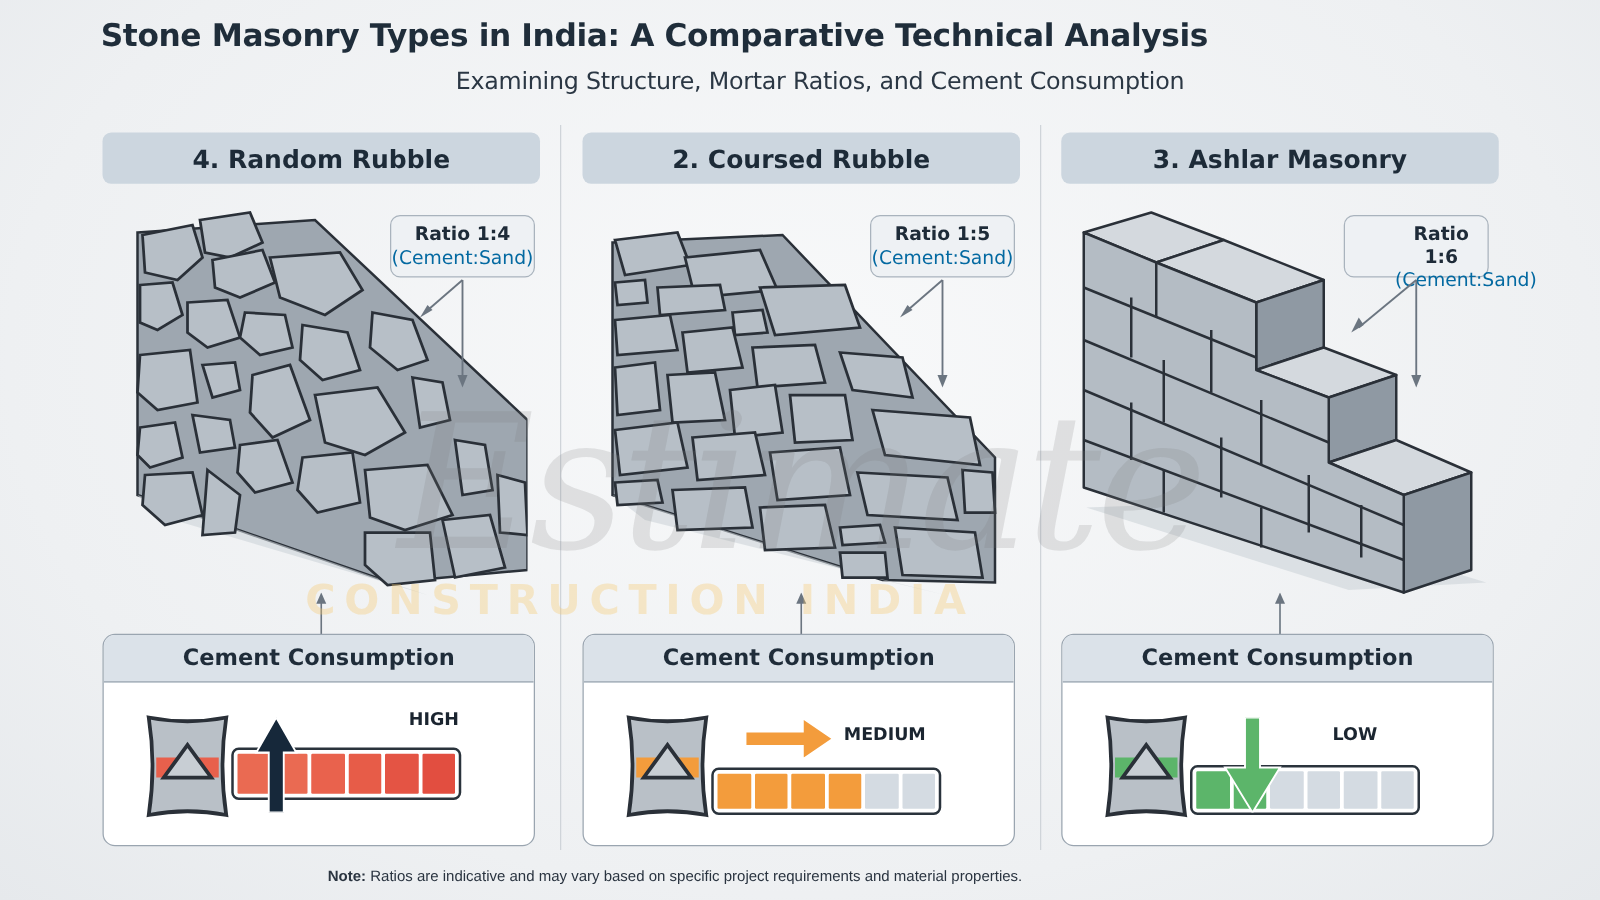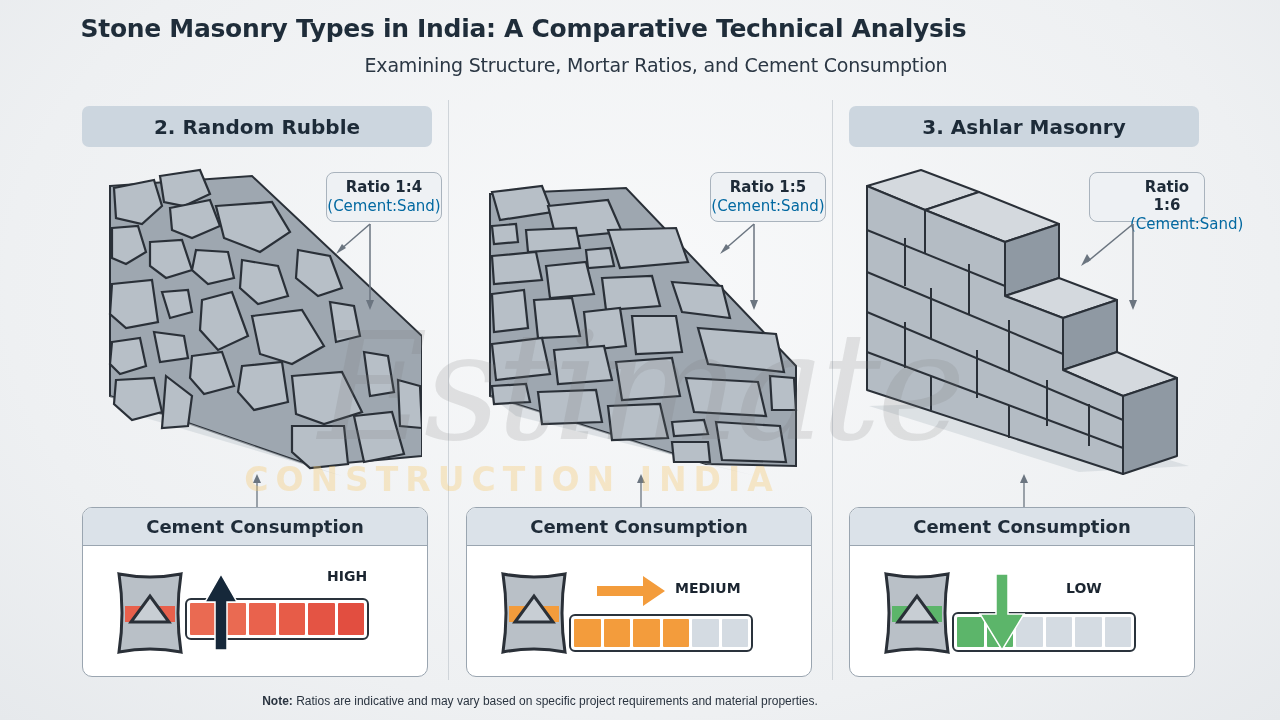--- a/index.html
+++ b/index.html
@@ -82,7 +82,7 @@
 <div class="divider" style="left:832px;"></div>
 
 <div class="panel" style="left:82px;">
-  <div class="panel-head">2. Random Rubble</div>
+  <div class="panel-head">4. Random Rubble</div>
 
   <svg class="wall" viewBox="0 0 330 320">
 

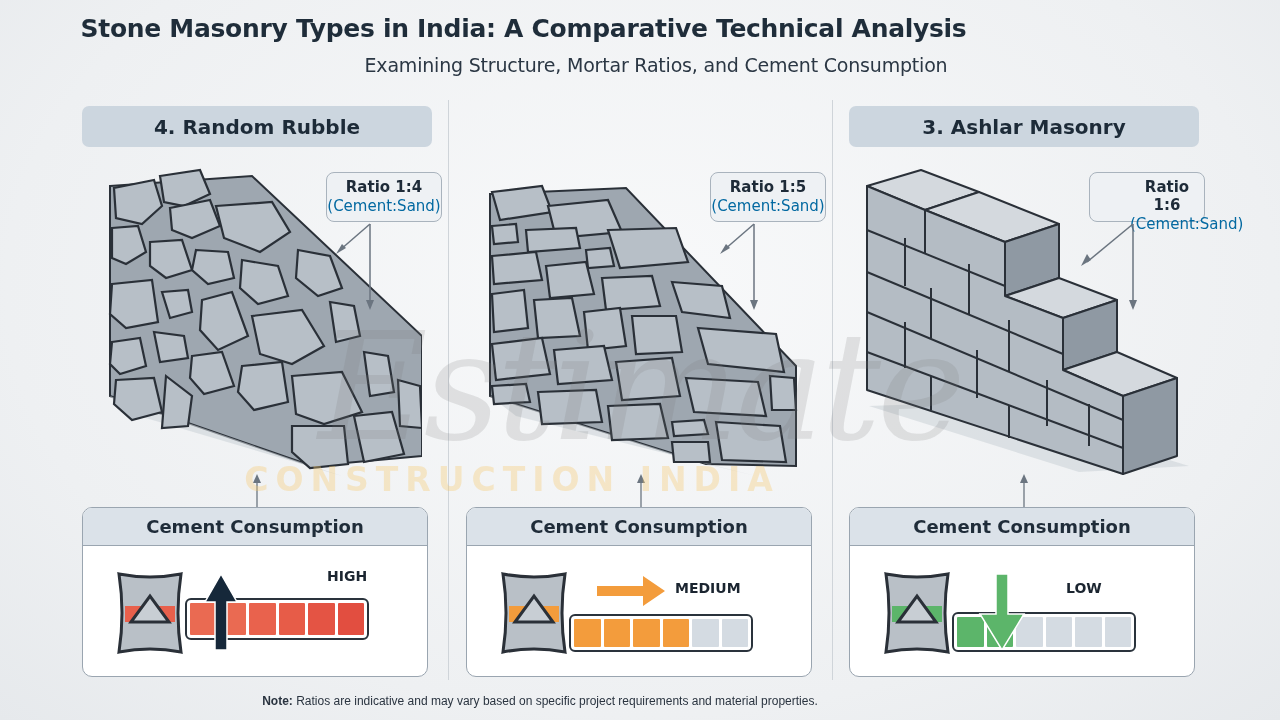--- a/index.html
+++ b/index.html
@@ -156,6 +156,7 @@
 </div>
 
 <div class="panel" style="left:466px;">
+  <div class="panel-head">2. Coursed Rubble</div>
 
   <svg class="wall" viewBox="0 0 330 320">
     <polygon points="14,28 150,22 320,200 320,300 230,298 14,230" fill="#9ea7b0" stroke="#2a3038" stroke-width="2"></polygon>

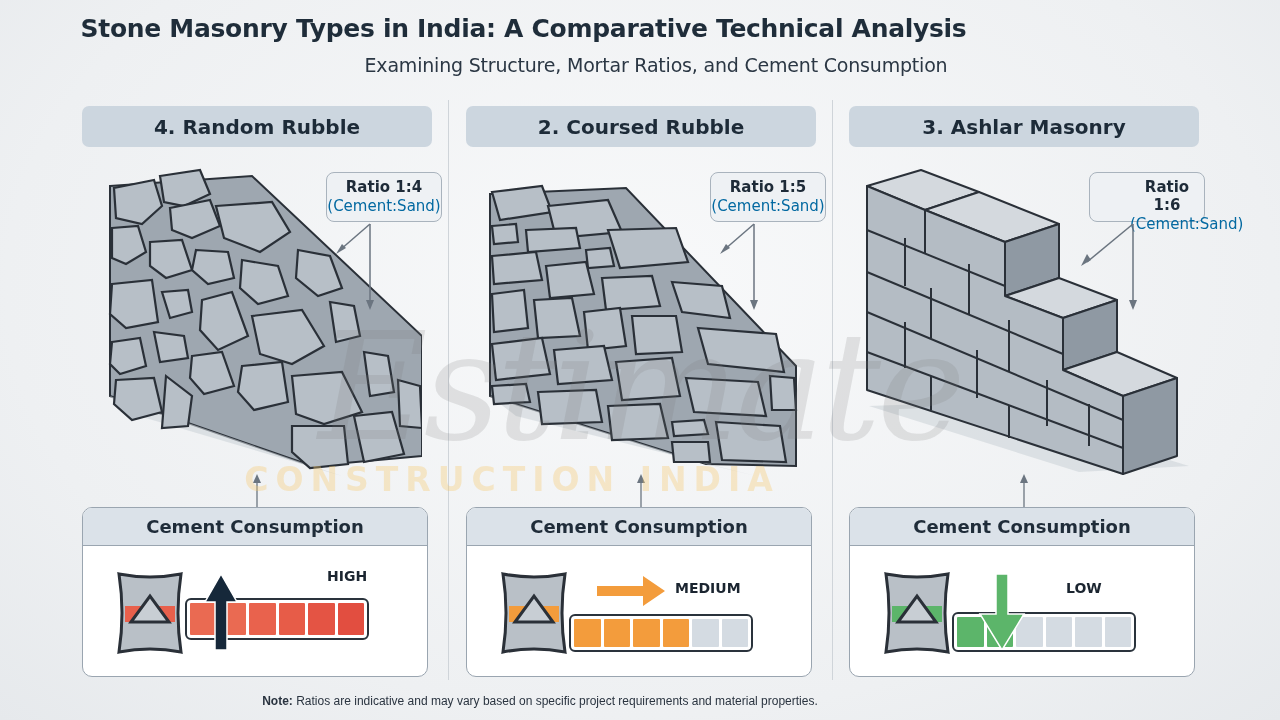--- a/index.html
+++ b/index.html
@@ -31,7 +31,7 @@
   .ratio {
     position: absolute; top: 66px; width: 116px; height: 50px;
     background: #eef1f4; border: 1.5px solid #a9b3bd; border-radius: 8px;
-    text-align: center; padding-top: 5px; margin-left: 14px;
+    text-align: center; padding-top: 5px;
   }
   .ratio .r1 { font-family: "DejaVu Sans", sans-serif; font-weight: bold; font-size: 15px; color: #1e2b38; }
   .ratio .r2 { font-family: "DejaVu Sans", sans-serif; font-size: 15px; color: #0369a1; margin-top: 1px; }

